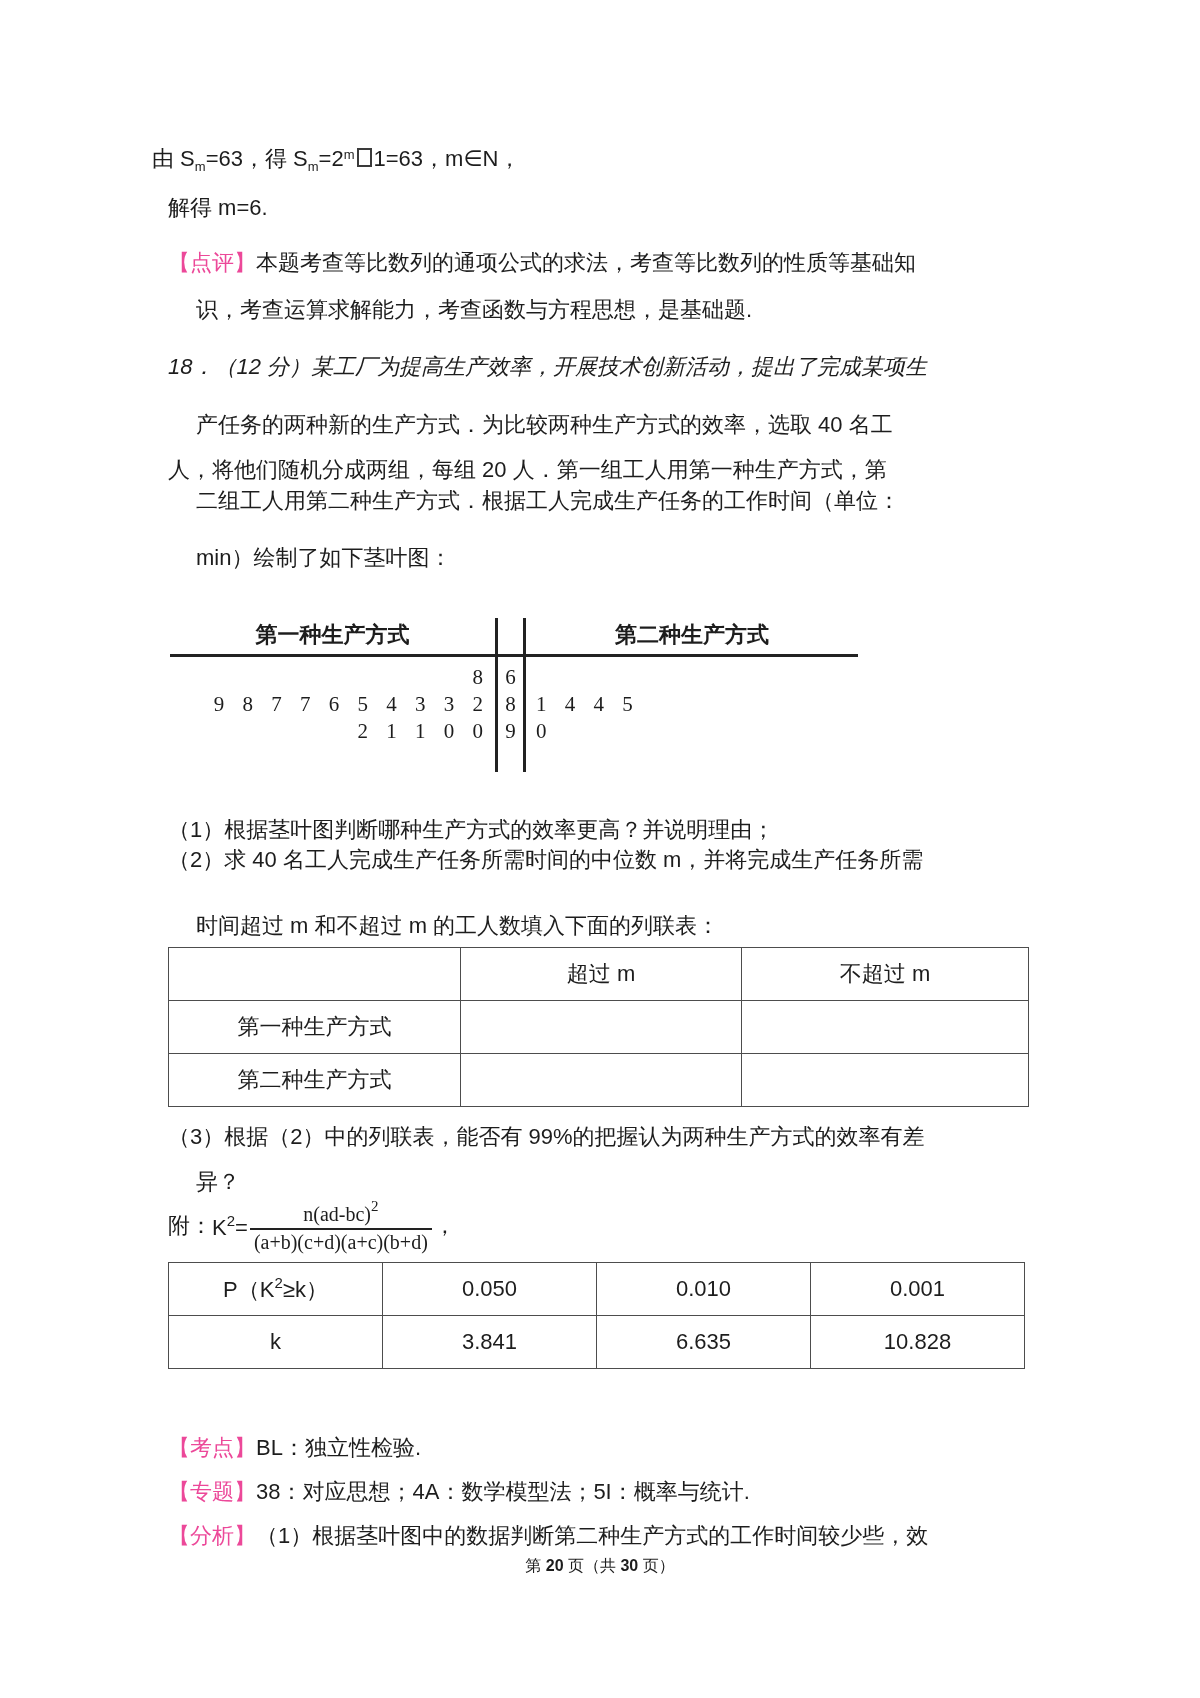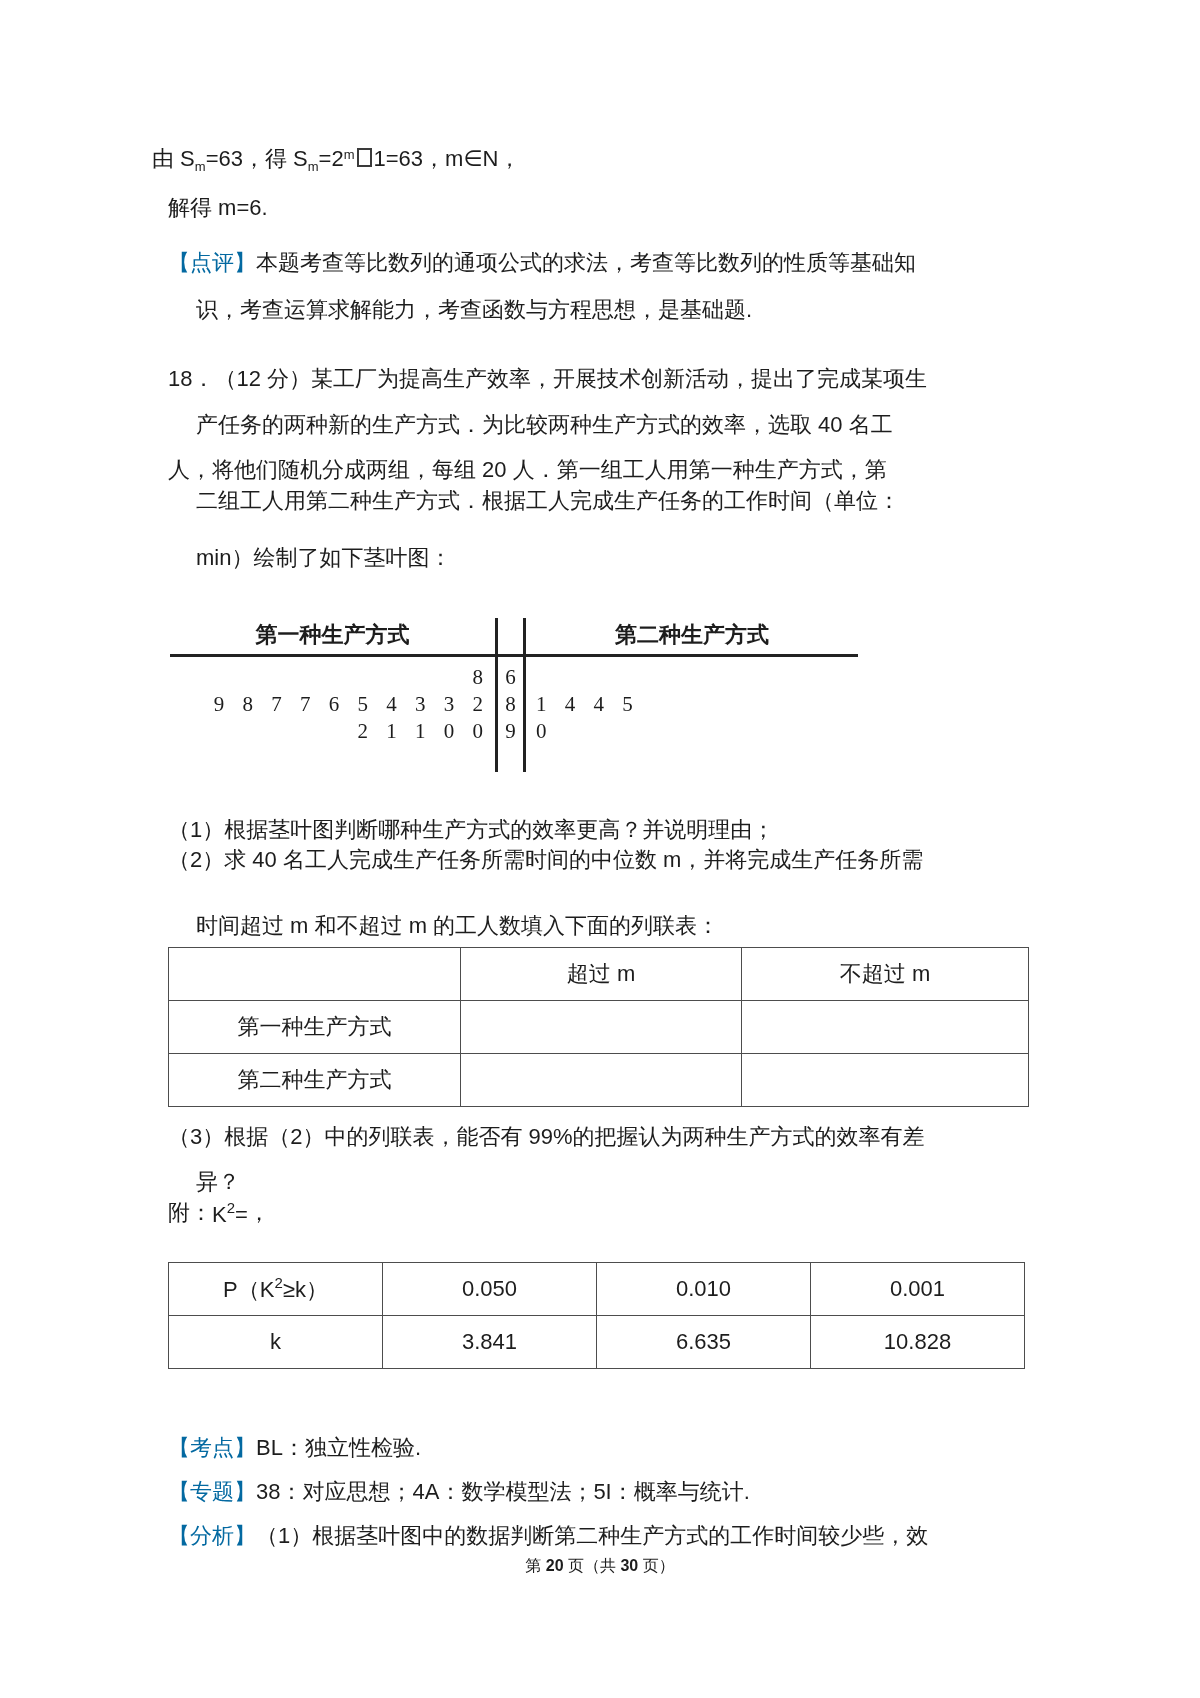--- a/index.html
+++ b/index.html
@@ -10,7 +10,7 @@
   }
   .abs{position:absolute;}
   .line{font-size:22px;line-height:30px;white-space:pre;}
-  .tag{color:#0369a1;}
+  .tag{color:#ec4899;}
   .msub{font-size:13px;vertical-align:-5px;}
   .msup{font-size:13px;vertical-align:7px;}
   .tofu{

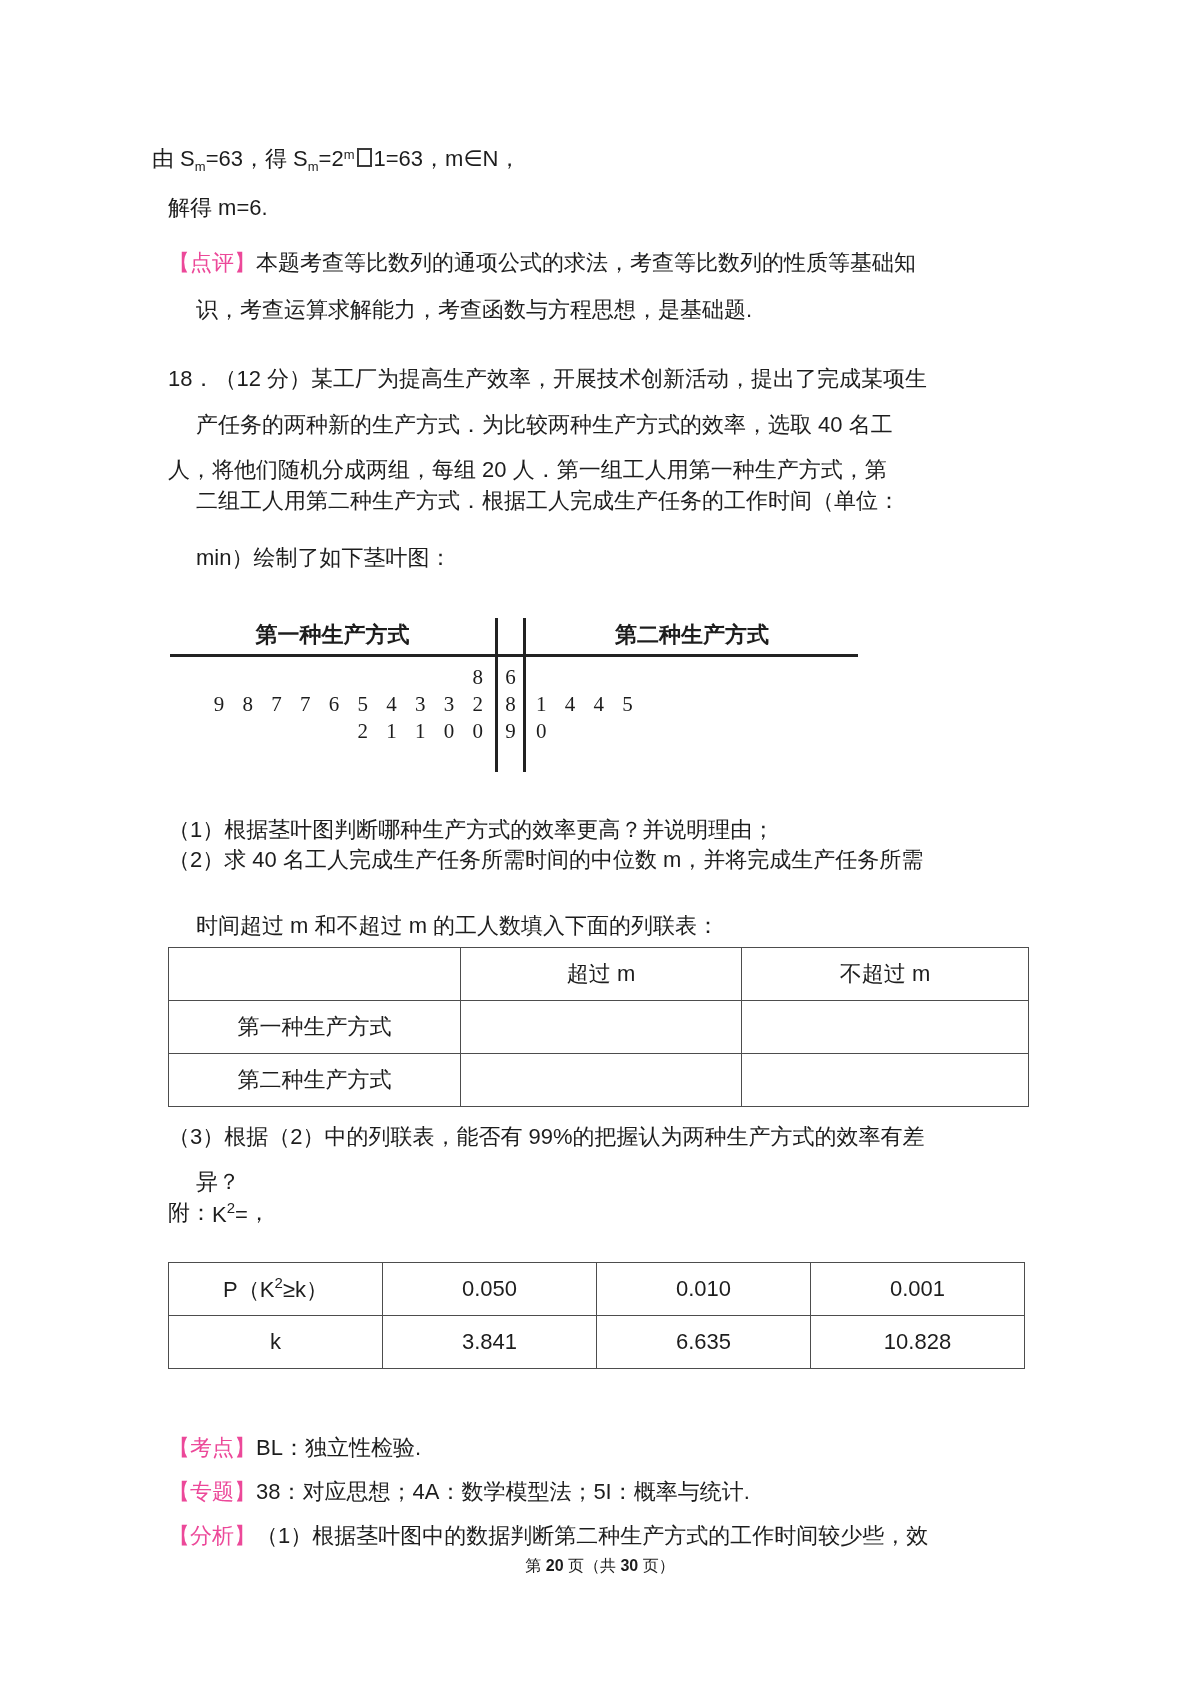--- a/index.html
+++ b/index.html
@@ -57,7 +57,7 @@
 <div class="abs line" style="left:168px;top:248px;"><span class="tag">【点评】</span><span>本题考查等比数列的通项公式的求法，考查等比数列的性质等基础知</span></div>
 <div class="abs line" style="left:196px;top:295px;">识，考查运算求解能力，考查函数与方程思想，是基础题.</div>
 
-<div class="abs line" style="left:168px;top:364px;">18．（12 分）某工厂为提高生产效率，开展技术创新活动，提出了完成某项生</div>
+<div class="abs line" style="left:168px;top:352px;font-style:italic;">18．（12 分）某工厂为提高生产效率，开展技术创新活动，提出了完成某项生</div>
 <div class="abs line" style="left:196px;top:410px;">产任务的两种新的生产方式．为比较两种生产方式的效率，选取 40 名工</div>
 <div class="abs line" style="left:168px;top:455px;">人，将他们随机分成两组，每组 20 人．第一组工人用第一种生产方式，第</div>
 <div class="abs line" style="left:196px;top:486px;">二组工人用第二种生产方式．根据工人完成生产任务的工作时间（单位：</div>

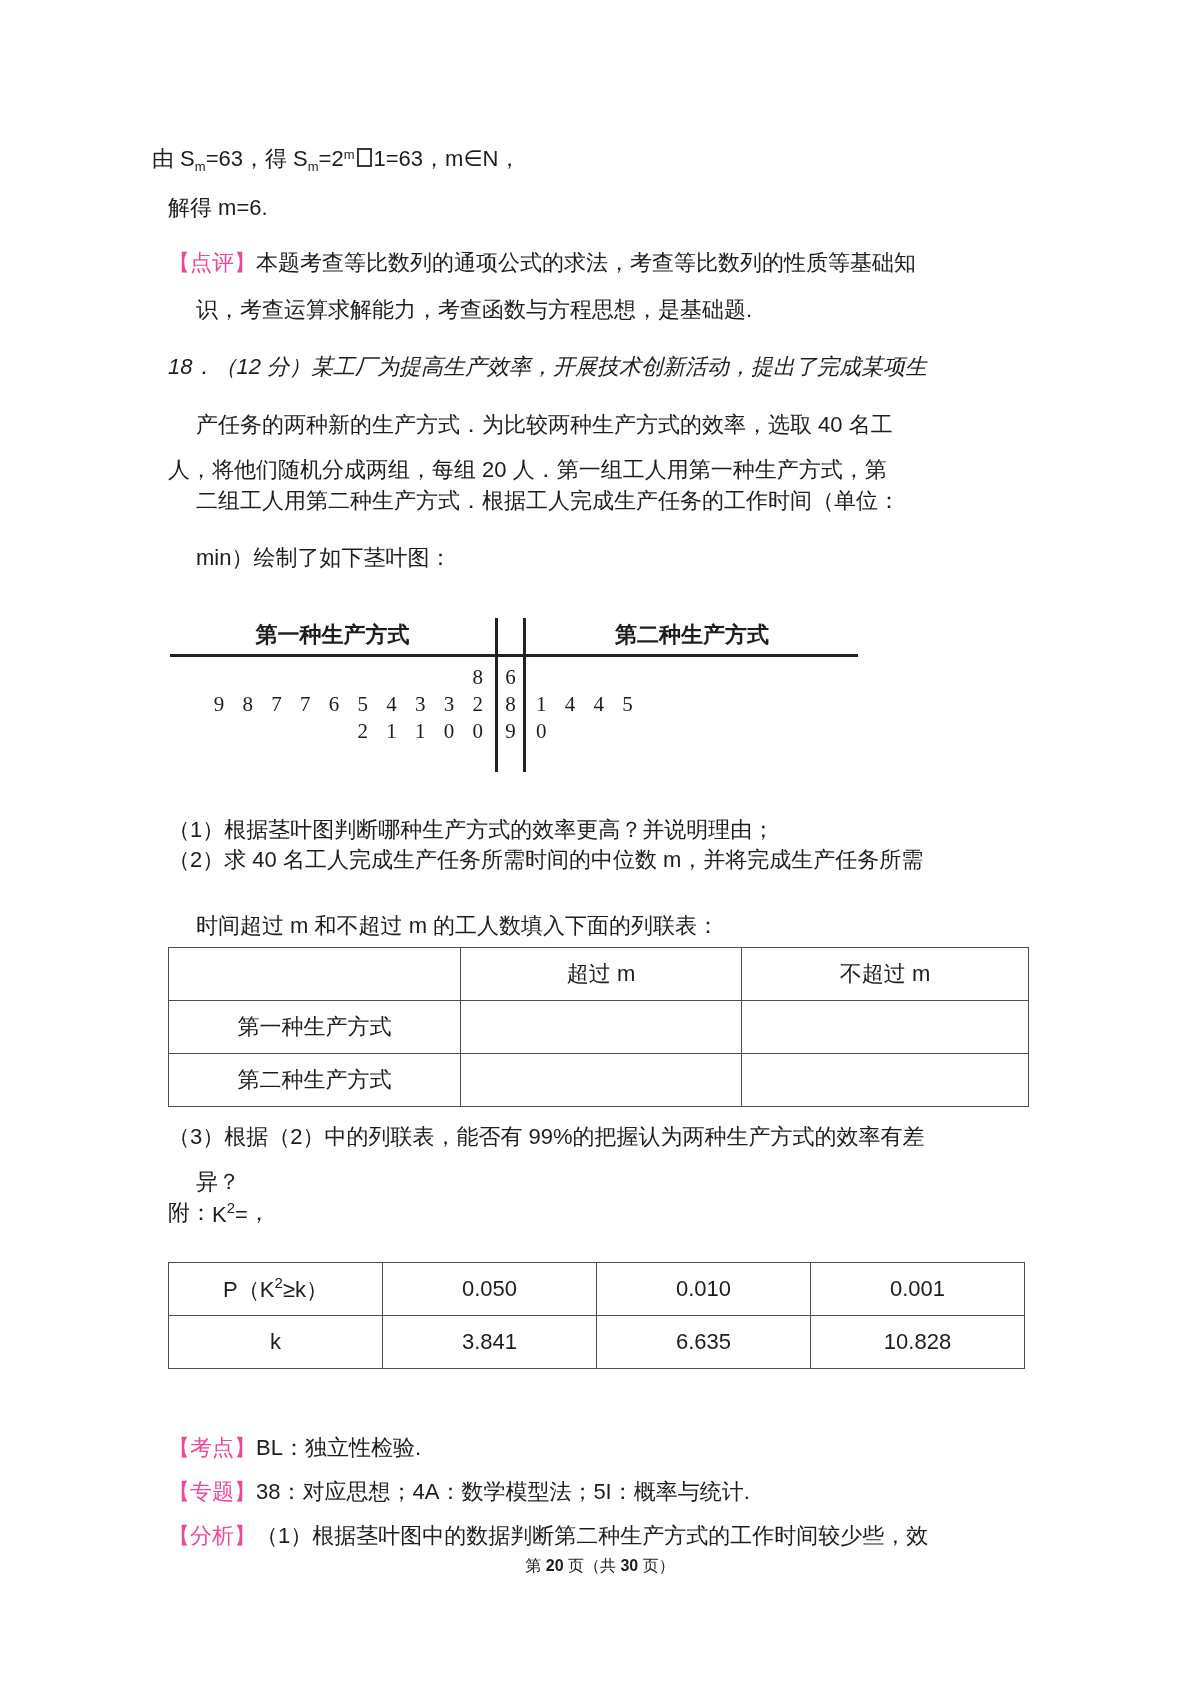--- a/index.html
+++ b/index.html
@@ -133,6 +133,10 @@
 <div class="abs formula">
   <span>附：</span>
   <span><span>K</span><sup class="fsup">2</sup><span>=</span></span>
+  <span class="frac">
+    <span class="num"><span>n(ad-bc)</span><sup class="fsup2">2</sup></span>
+    <span class="den">(a+b)(c+d)(a+c)(b+d)</span>
+  </span>
   <span>，</span>
 </div>
 

